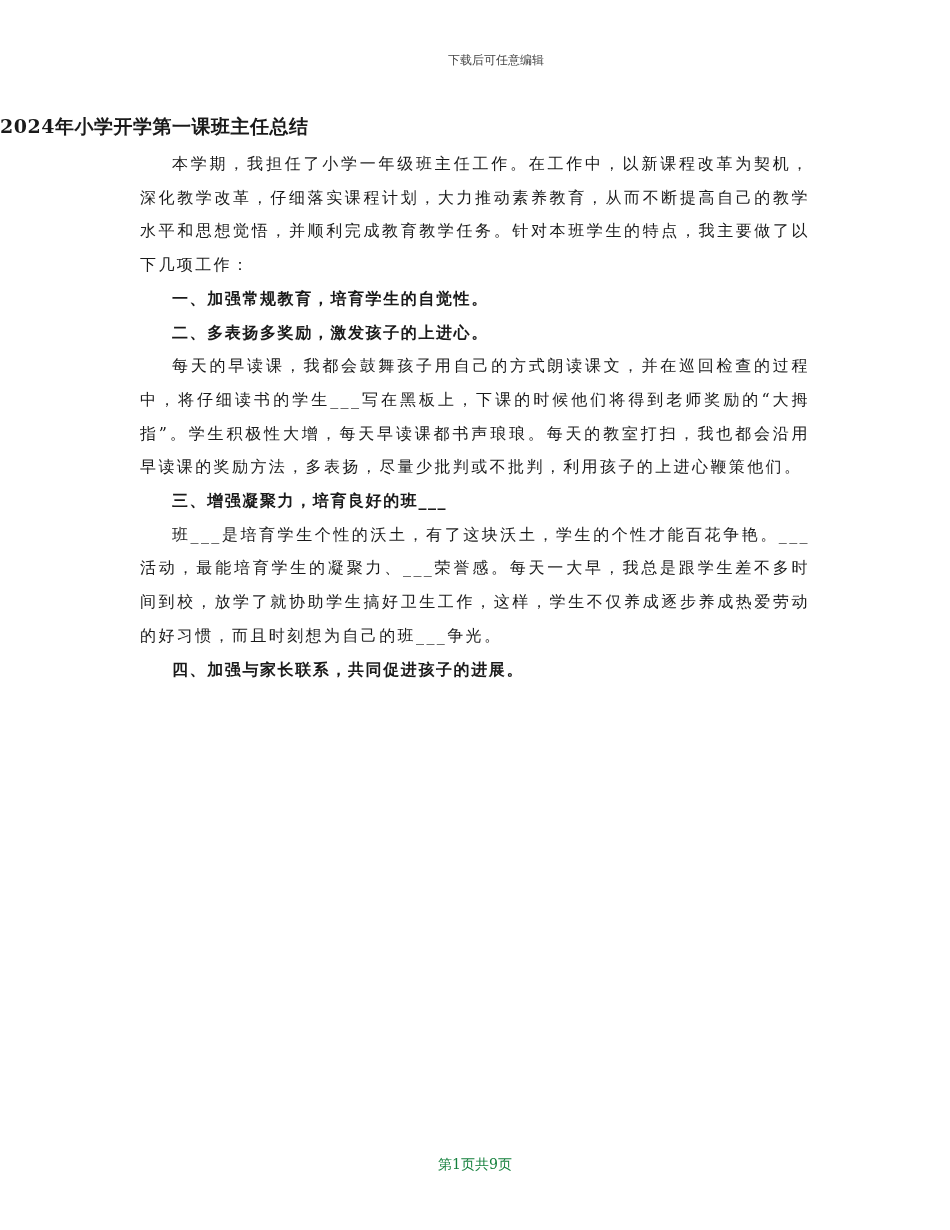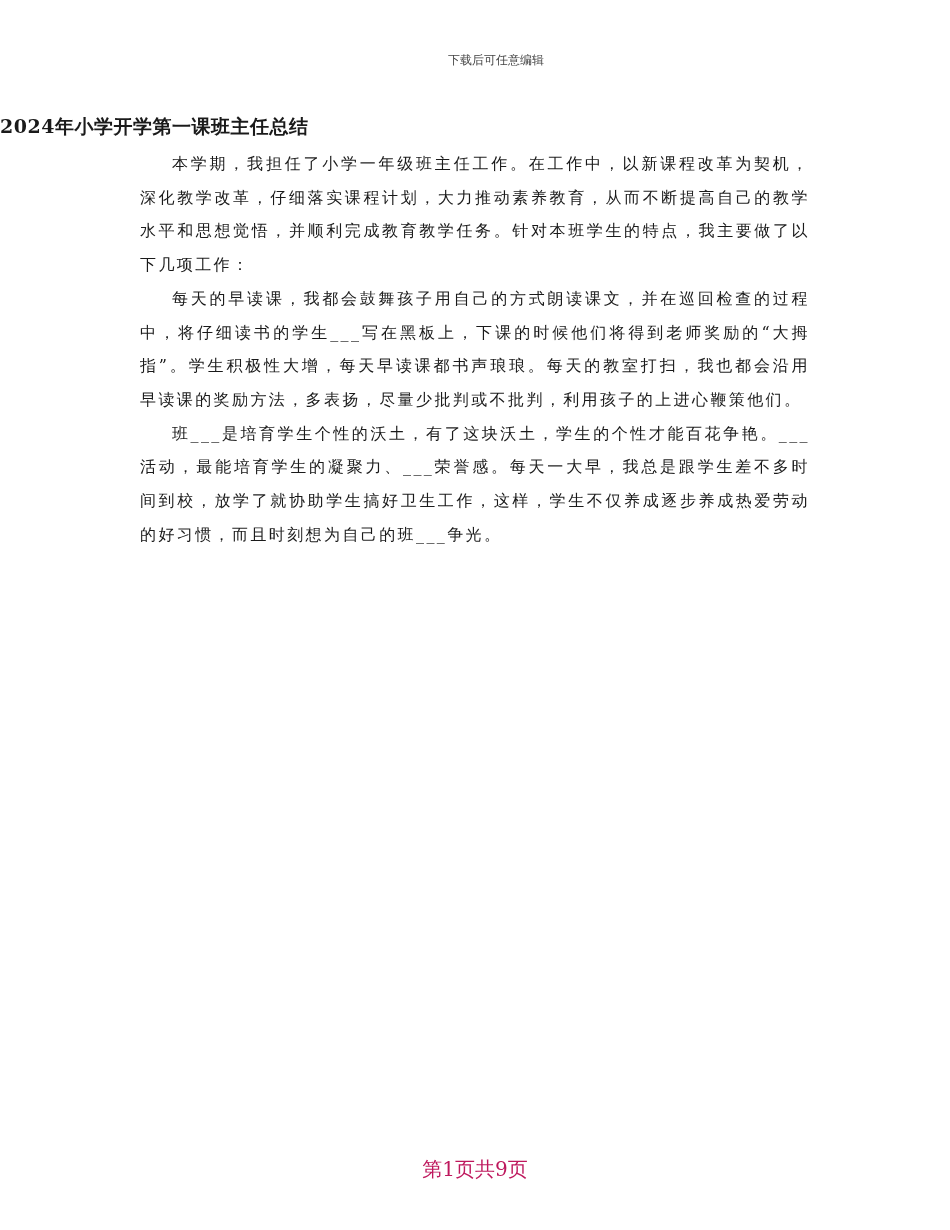--- a/index.html
+++ b/index.html
@@ -76,6 +76,7 @@
 
 <div class="body-text">
   <p class="para">本学期，我担任了小学一年级班主任工作。在工作中，以新课程改革为契机，深化教学改革，仔细落实课程计划，大力推动素养教育，从而不断提高自己的教学水平和思想觉悟，并顺利完成教育教学任务。针对本班学生的特点，我主要做了以下几项工作：</p>
+  <p class="heading">一、加强常规教育，培育学生的自觉性。</p>
   <p class="para">每天的早读课，我都会鼓舞孩子用自己的方式朗读课文，并在巡回检查的过程中，将仔细读书的学生___写在黑板上，下课的时候他们将得到老师奖励的“大拇指”。学生积极性大增，每天早读课都书声琅琅。每天的教室打扫，我也都会沿用早读课的奖励方法，多表扬，尽量少批判或不批判，利用孩子的上进心鞭策他们。</p>
   <p class="para">班___是培育学生个性的沃土，有了这块沃土，学生的个性才能百花争艳。___活动，最能培育学生的凝聚力、___荣誉感。每天一大早，我总是跟学生差不多时间到校，放学了就协助学生搞好卫生工作，这样，学生不仅养成逐步养成热爱劳动的好习惯，而且时刻想为自己的班___争光。</p>
 </div>

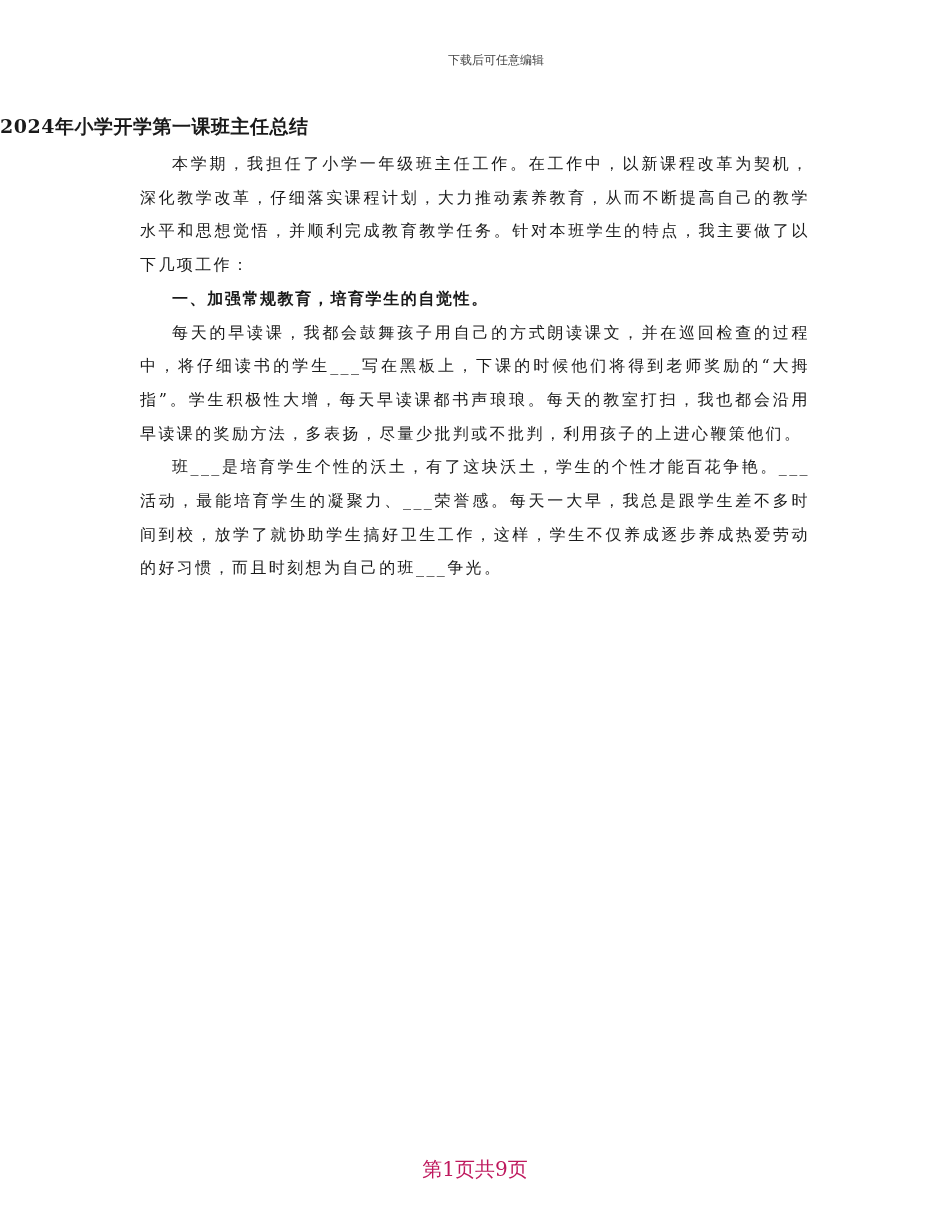--- a/index.html
+++ b/index.html
@@ -77,6 +77,7 @@
 <div class="body-text">
   <p class="para">本学期，我担任了小学一年级班主任工作。在工作中，以新课程改革为契机，深化教学改革，仔细落实课程计划，大力推动素养教育，从而不断提高自己的教学水平和思想觉悟，并顺利完成教育教学任务。针对本班学生的特点，我主要做了以下几项工作：</p>
   <p class="heading">一、加强常规教育，培育学生的自觉性。</p>
+  <p class="heading">二、多表扬多奖励，激发孩子的上进心。</p>
   <p class="para">每天的早读课，我都会鼓舞孩子用自己的方式朗读课文，并在巡回检查的过程中，将仔细读书的学生___写在黑板上，下课的时候他们将得到老师奖励的“大拇指”。学生积极性大增，每天早读课都书声琅琅。每天的教室打扫，我也都会沿用早读课的奖励方法，多表扬，尽量少批判或不批判，利用孩子的上进心鞭策他们。</p>
   <p class="para">班___是培育学生个性的沃土，有了这块沃土，学生的个性才能百花争艳。___活动，最能培育学生的凝聚力、___荣誉感。每天一大早，我总是跟学生差不多时间到校，放学了就协助学生搞好卫生工作，这样，学生不仅养成逐步养成热爱劳动的好习惯，而且时刻想为自己的班___争光。</p>
 </div>

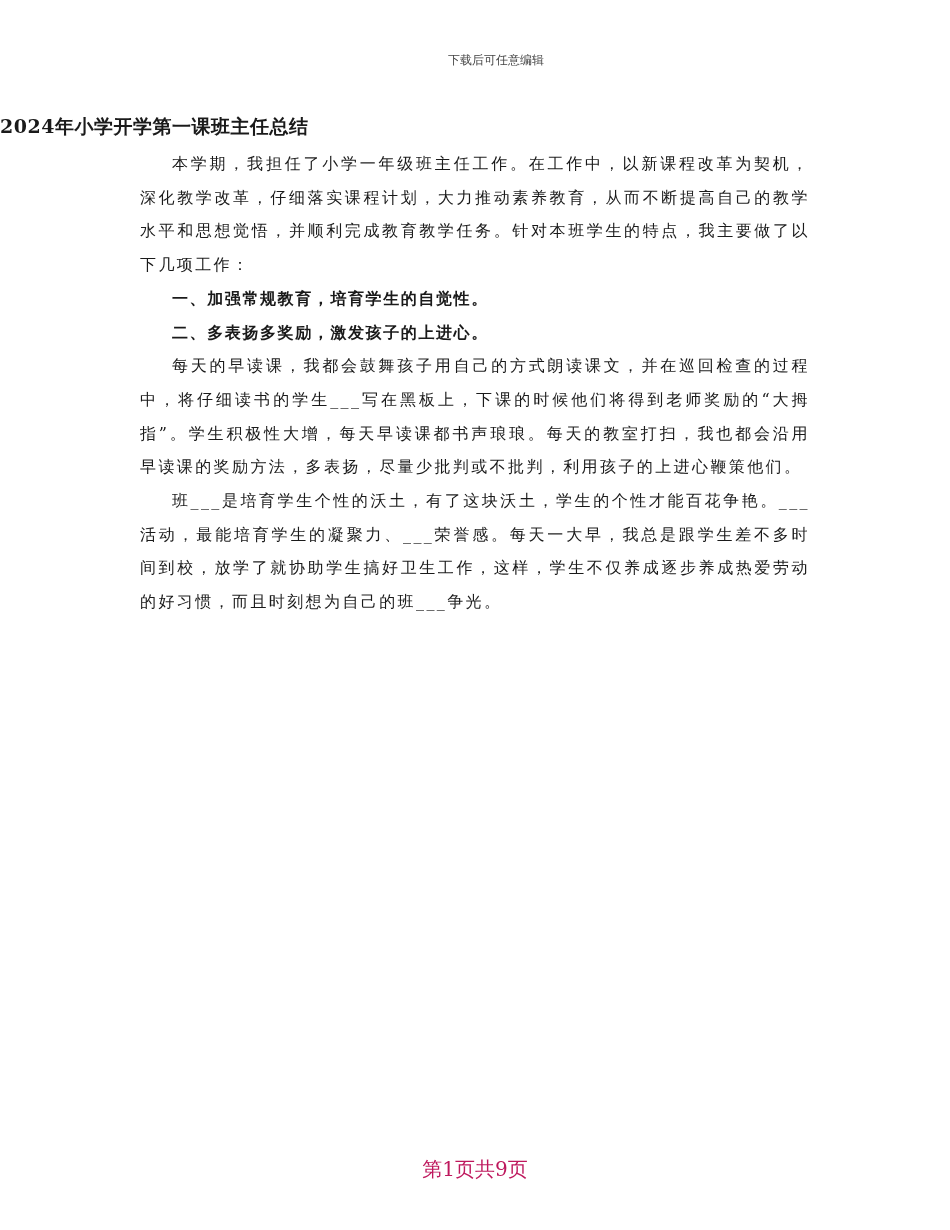--- a/index.html
+++ b/index.html
@@ -79,6 +79,7 @@
   <p class="heading">一、加强常规教育，培育学生的自觉性。</p>
   <p class="heading">二、多表扬多奖励，激发孩子的上进心。</p>
   <p class="para">每天的早读课，我都会鼓舞孩子用自己的方式朗读课文，并在巡回检查的过程中，将仔细读书的学生___写在黑板上，下课的时候他们将得到老师奖励的“大拇指”。学生积极性大增，每天早读课都书声琅琅。每天的教室打扫，我也都会沿用早读课的奖励方法，多表扬，尽量少批判或不批判，利用孩子的上进心鞭策他们。</p>
+  <p class="heading">三、增强凝聚力，培育良好的班___</p>
   <p class="para">班___是培育学生个性的沃土，有了这块沃土，学生的个性才能百花争艳。___活动，最能培育学生的凝聚力、___荣誉感。每天一大早，我总是跟学生差不多时间到校，放学了就协助学生搞好卫生工作，这样，学生不仅养成逐步养成热爱劳动的好习惯，而且时刻想为自己的班___争光。</p>
 </div>
 

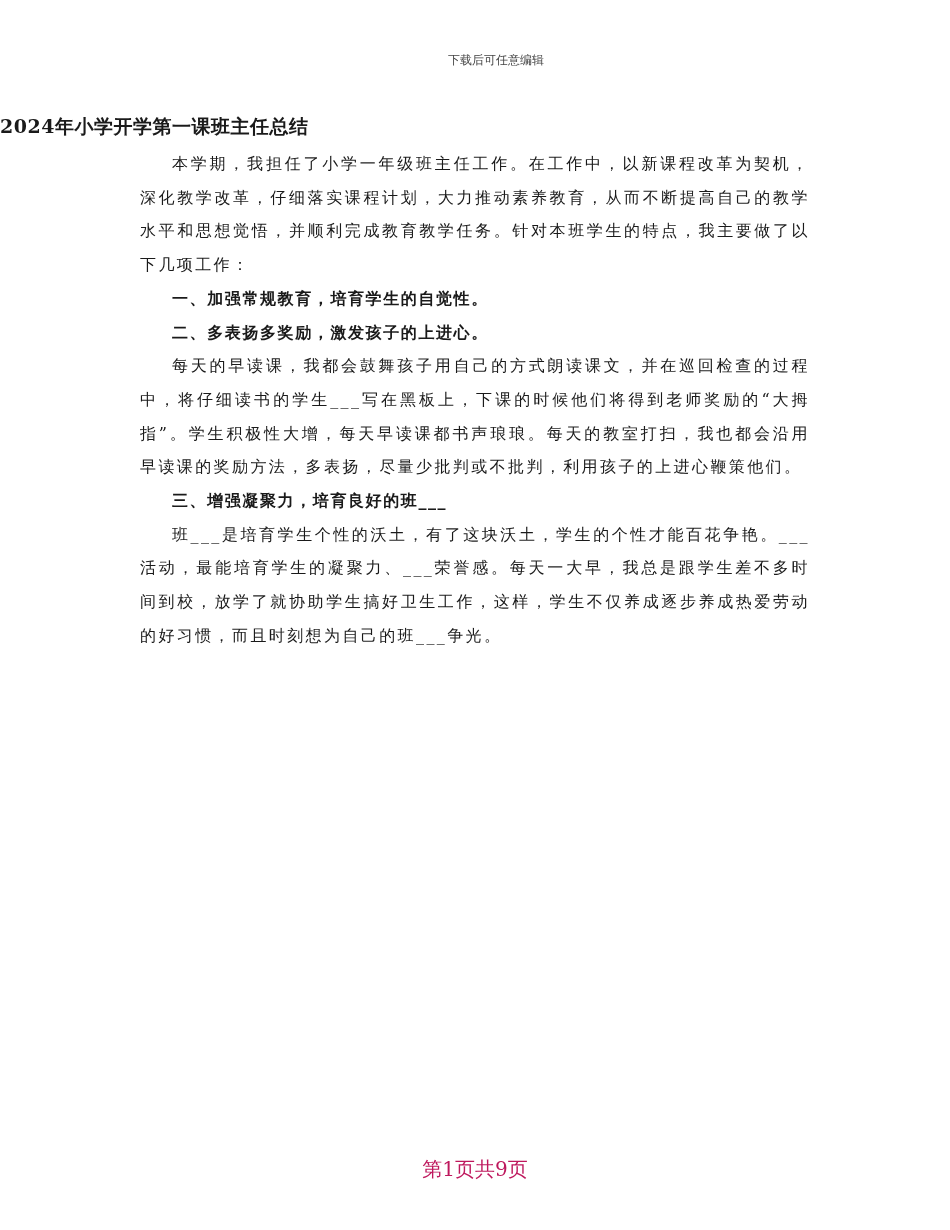--- a/index.html
+++ b/index.html
@@ -81,6 +81,7 @@
   <p class="para">每天的早读课，我都会鼓舞孩子用自己的方式朗读课文，并在巡回检查的过程中，将仔细读书的学生___写在黑板上，下课的时候他们将得到老师奖励的“大拇指”。学生积极性大增，每天早读课都书声琅琅。每天的教室打扫，我也都会沿用早读课的奖励方法，多表扬，尽量少批判或不批判，利用孩子的上进心鞭策他们。</p>
   <p class="heading">三、增强凝聚力，培育良好的班___</p>
   <p class="para">班___是培育学生个性的沃土，有了这块沃土，学生的个性才能百花争艳。___活动，最能培育学生的凝聚力、___荣誉感。每天一大早，我总是跟学生差不多时间到校，放学了就协助学生搞好卫生工作，这样，学生不仅养成逐步养成热爱劳动的好习惯，而且时刻想为自己的班___争光。</p>
+  <p class="heading">四、加强与家长联系，共同促进孩子的进展。</p>
 </div>
 
 <div class="footer">第1页共9页</div>

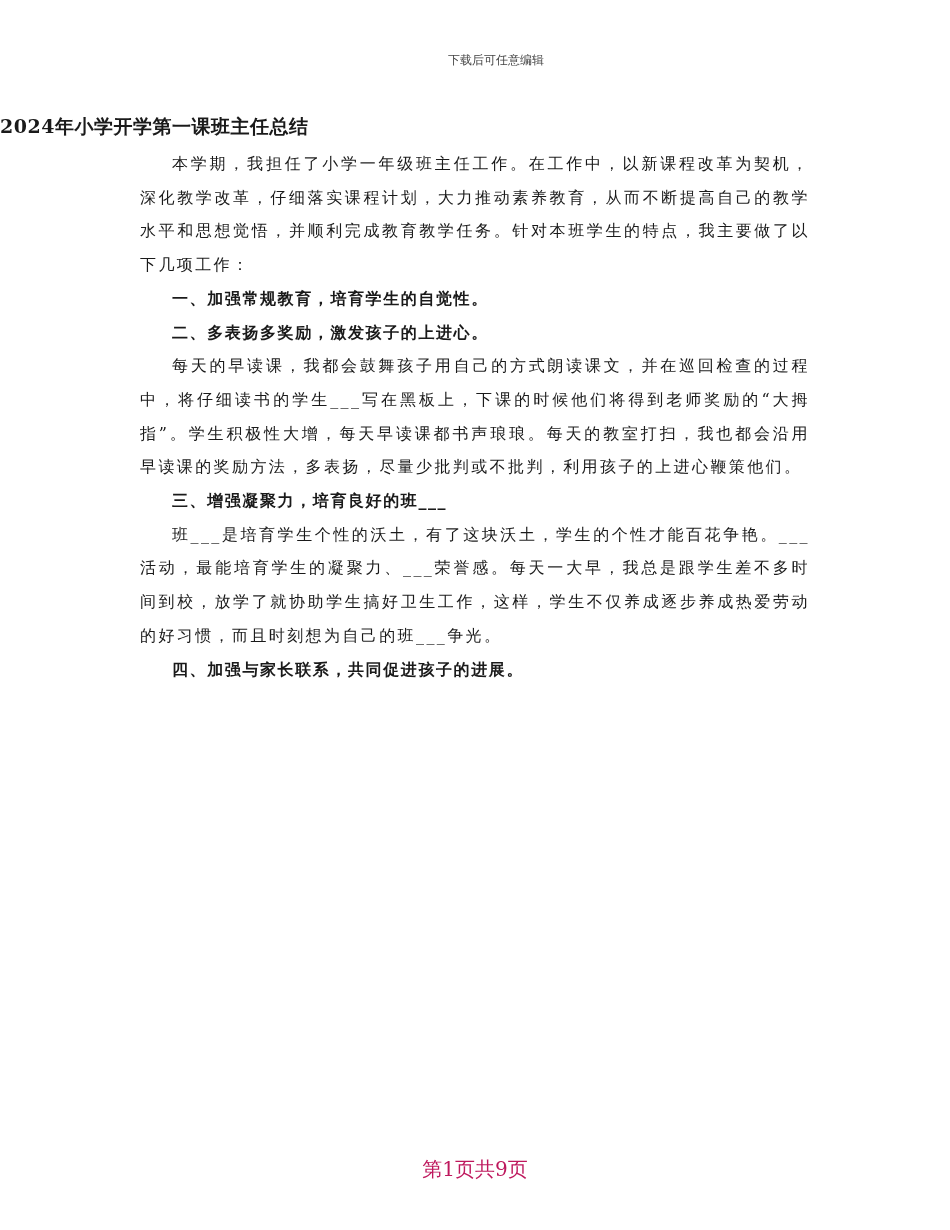--- a/index.html
+++ b/index.html
@@ -63,8 +63,8 @@
     left: 0;
     width: 950px;
     text-align: center;
-    font-size: 20px;
-    color: #be185d;
+    font-size: 14px;
+    color: #15803d;
   }
 </style>
 </head>

